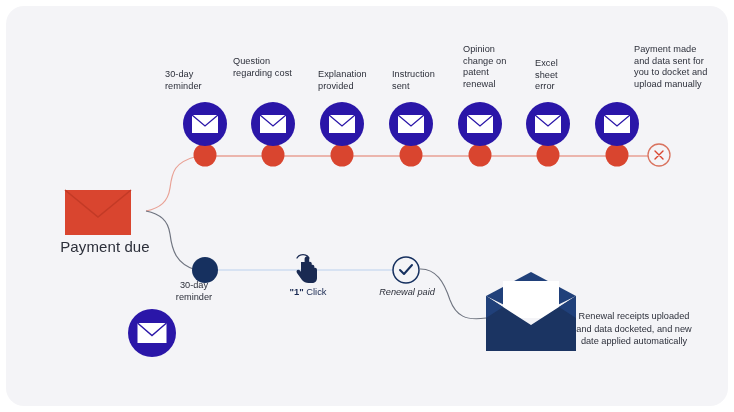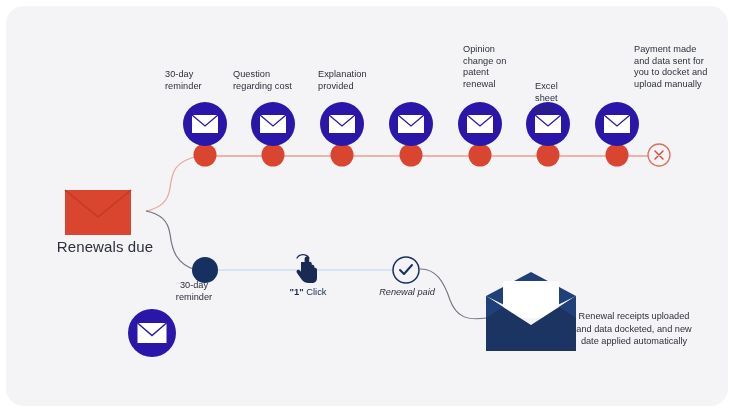--- a/index.html
+++ b/index.html
@@ -234,7 +234,7 @@
 
   <div class="lbl lbl-top" style="left:165px; top:69px; width:66px;">30-day
 reminder</div>
-  <div class="lbl lbl-top" style="left:233px; top:69px; width:80px;">Question
+  <div class="lbl lbl-top" style="left:233px; top:56px; width:80px;">Question
 regarding cost</div>
   <div class="lbl lbl-top" style="left:318px; top:69px; width:70px;">Explanation
 provided</div>

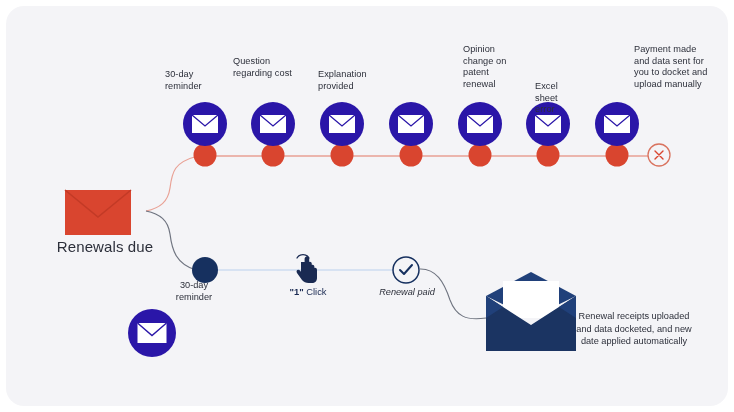--- a/index.html
+++ b/index.html
@@ -242,7 +242,7 @@
 change on
 patent
 renewal</div>
-  <div class="lbl lbl-top" style="left:535px; top:58px; width:50px;margin-top:23px;">Excel
+  <div class="lbl lbl-top" style="left:535px; top:58px; width:50px;">Excel
 sheet
 error</div>
   <div class="lbl lbl-top" style="left:600px; top:44px; width:96px;margin-left:34px;">Payment made

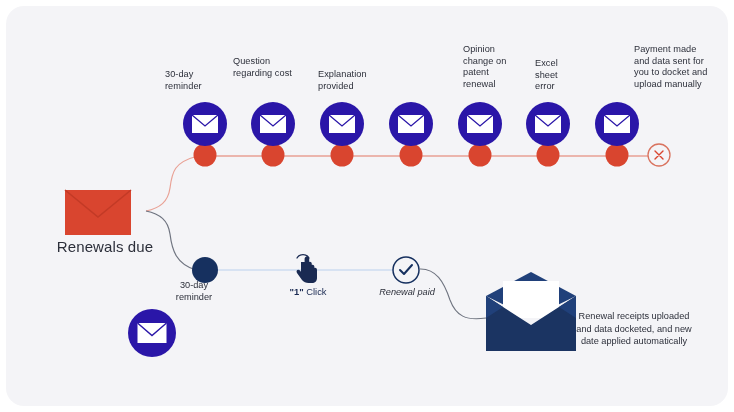--- a/index.html
+++ b/index.html
@@ -238,6 +238,8 @@
 regarding cost</div>
   <div class="lbl lbl-top" style="left:318px; top:69px; width:70px;">Explanation
 provided</div>
+  <div class="lbl lbl-top" style="left:392px; top:69px; width:62px;">Instruction
+sent</div>
   <div class="lbl lbl-top" style="left:463px; top:44px; width:62px;">Opinion
 change on
 patent

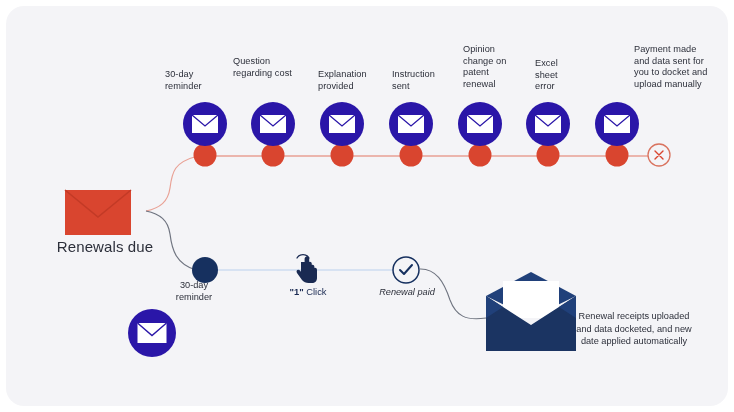--- a/index.html
+++ b/index.html
@@ -252,7 +252,7 @@
 you to docket and
 upload manually</div>
 
-  <div class="renewals-title">Renewals due</div>
+  <div class="renewals-title">Payment due</div>
 
   <div class="small-label" style="left:162px; top:280px; width:64px;">30-day
 reminder</div>

